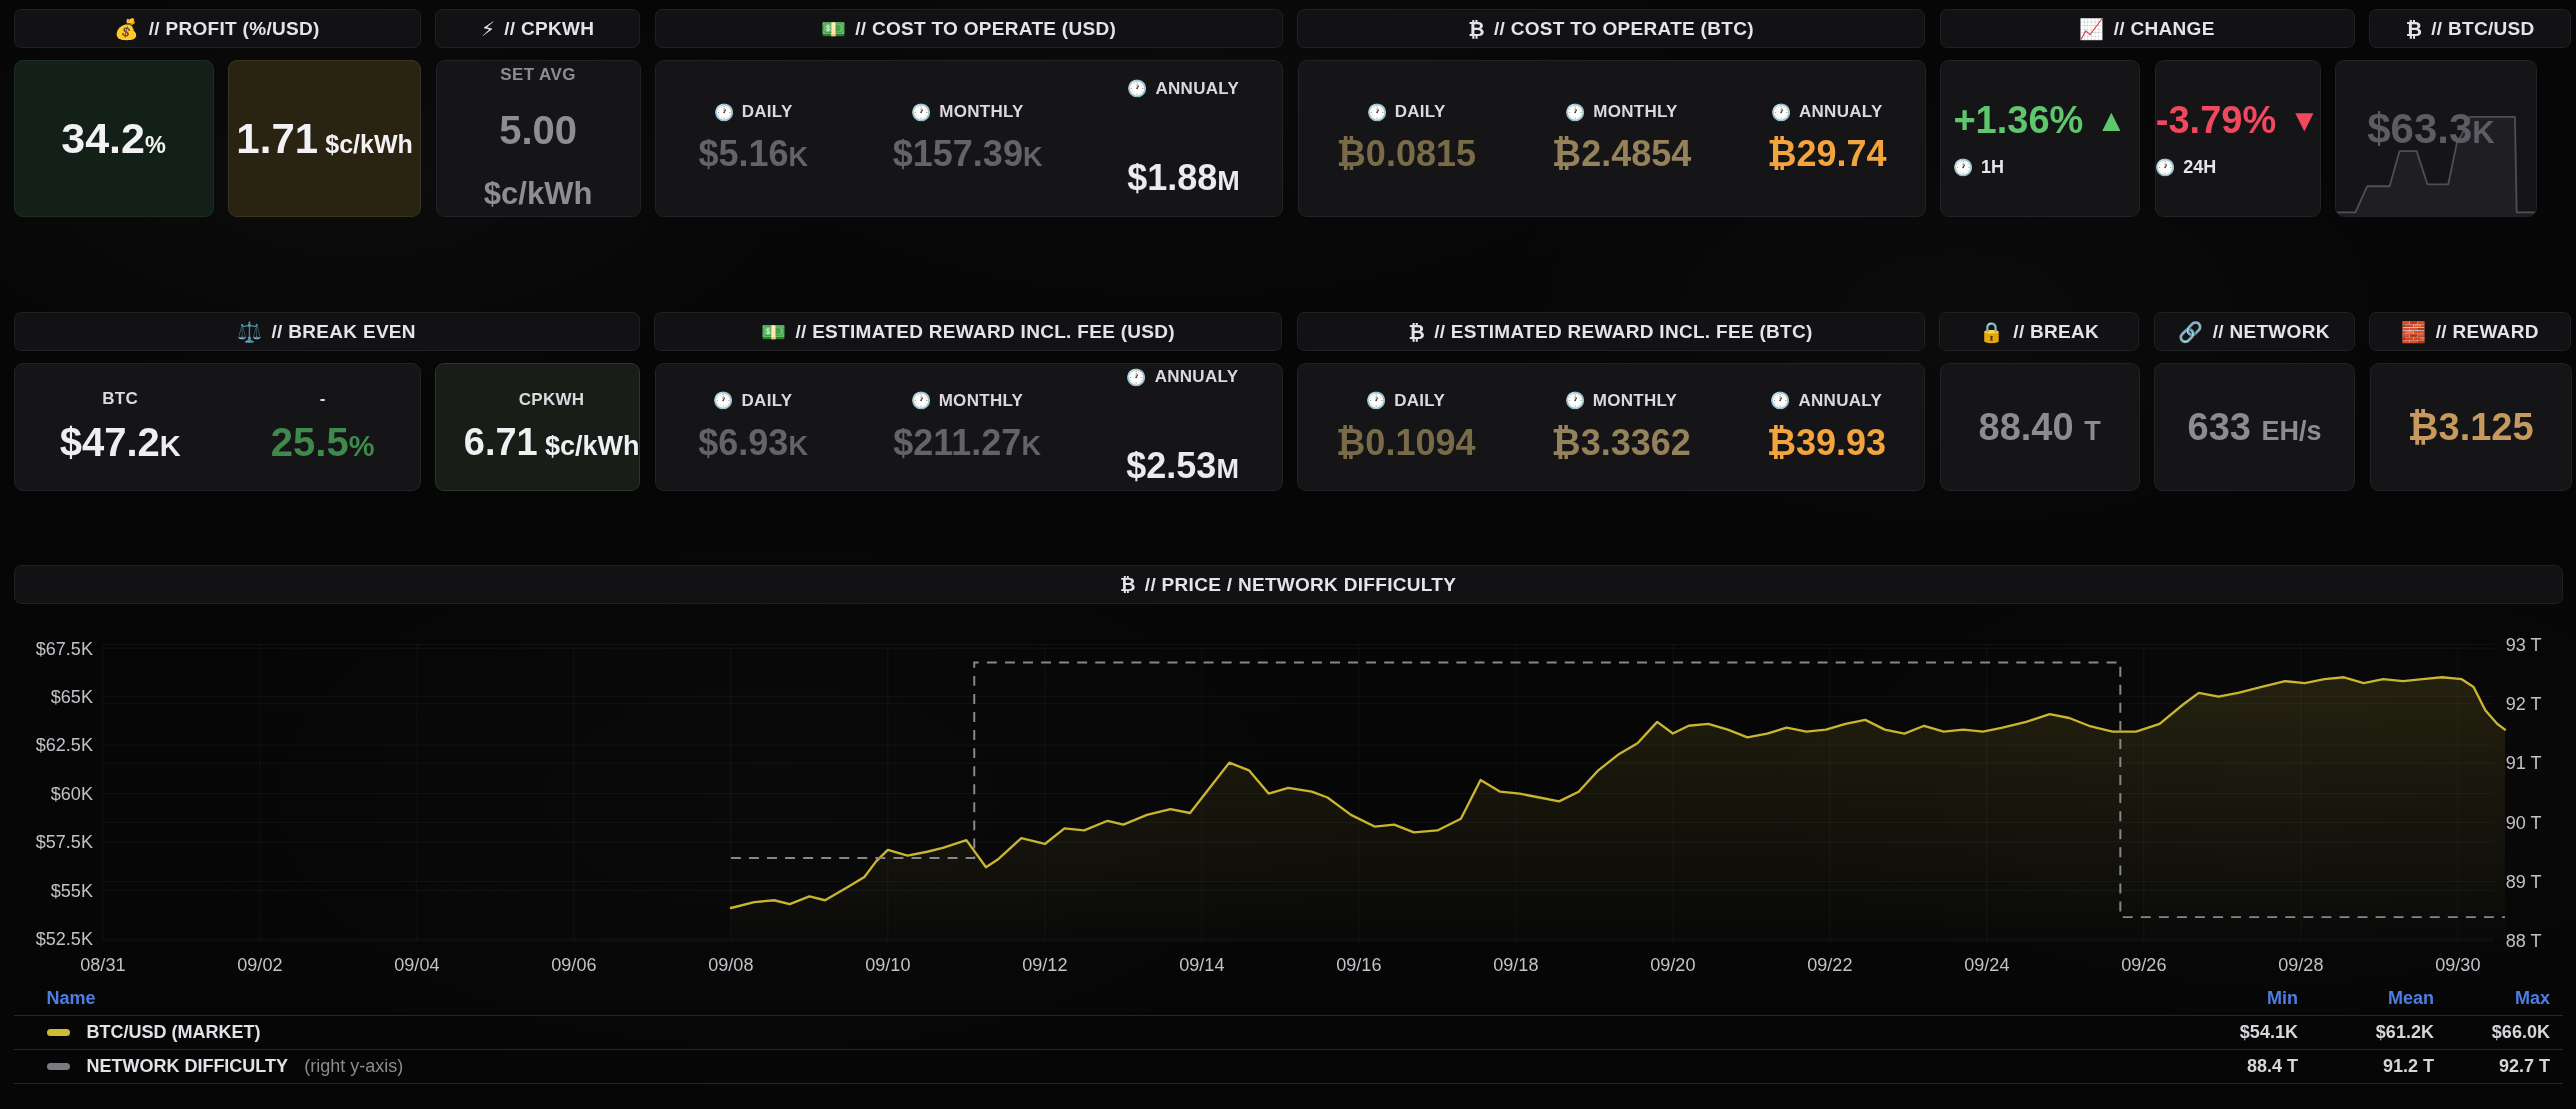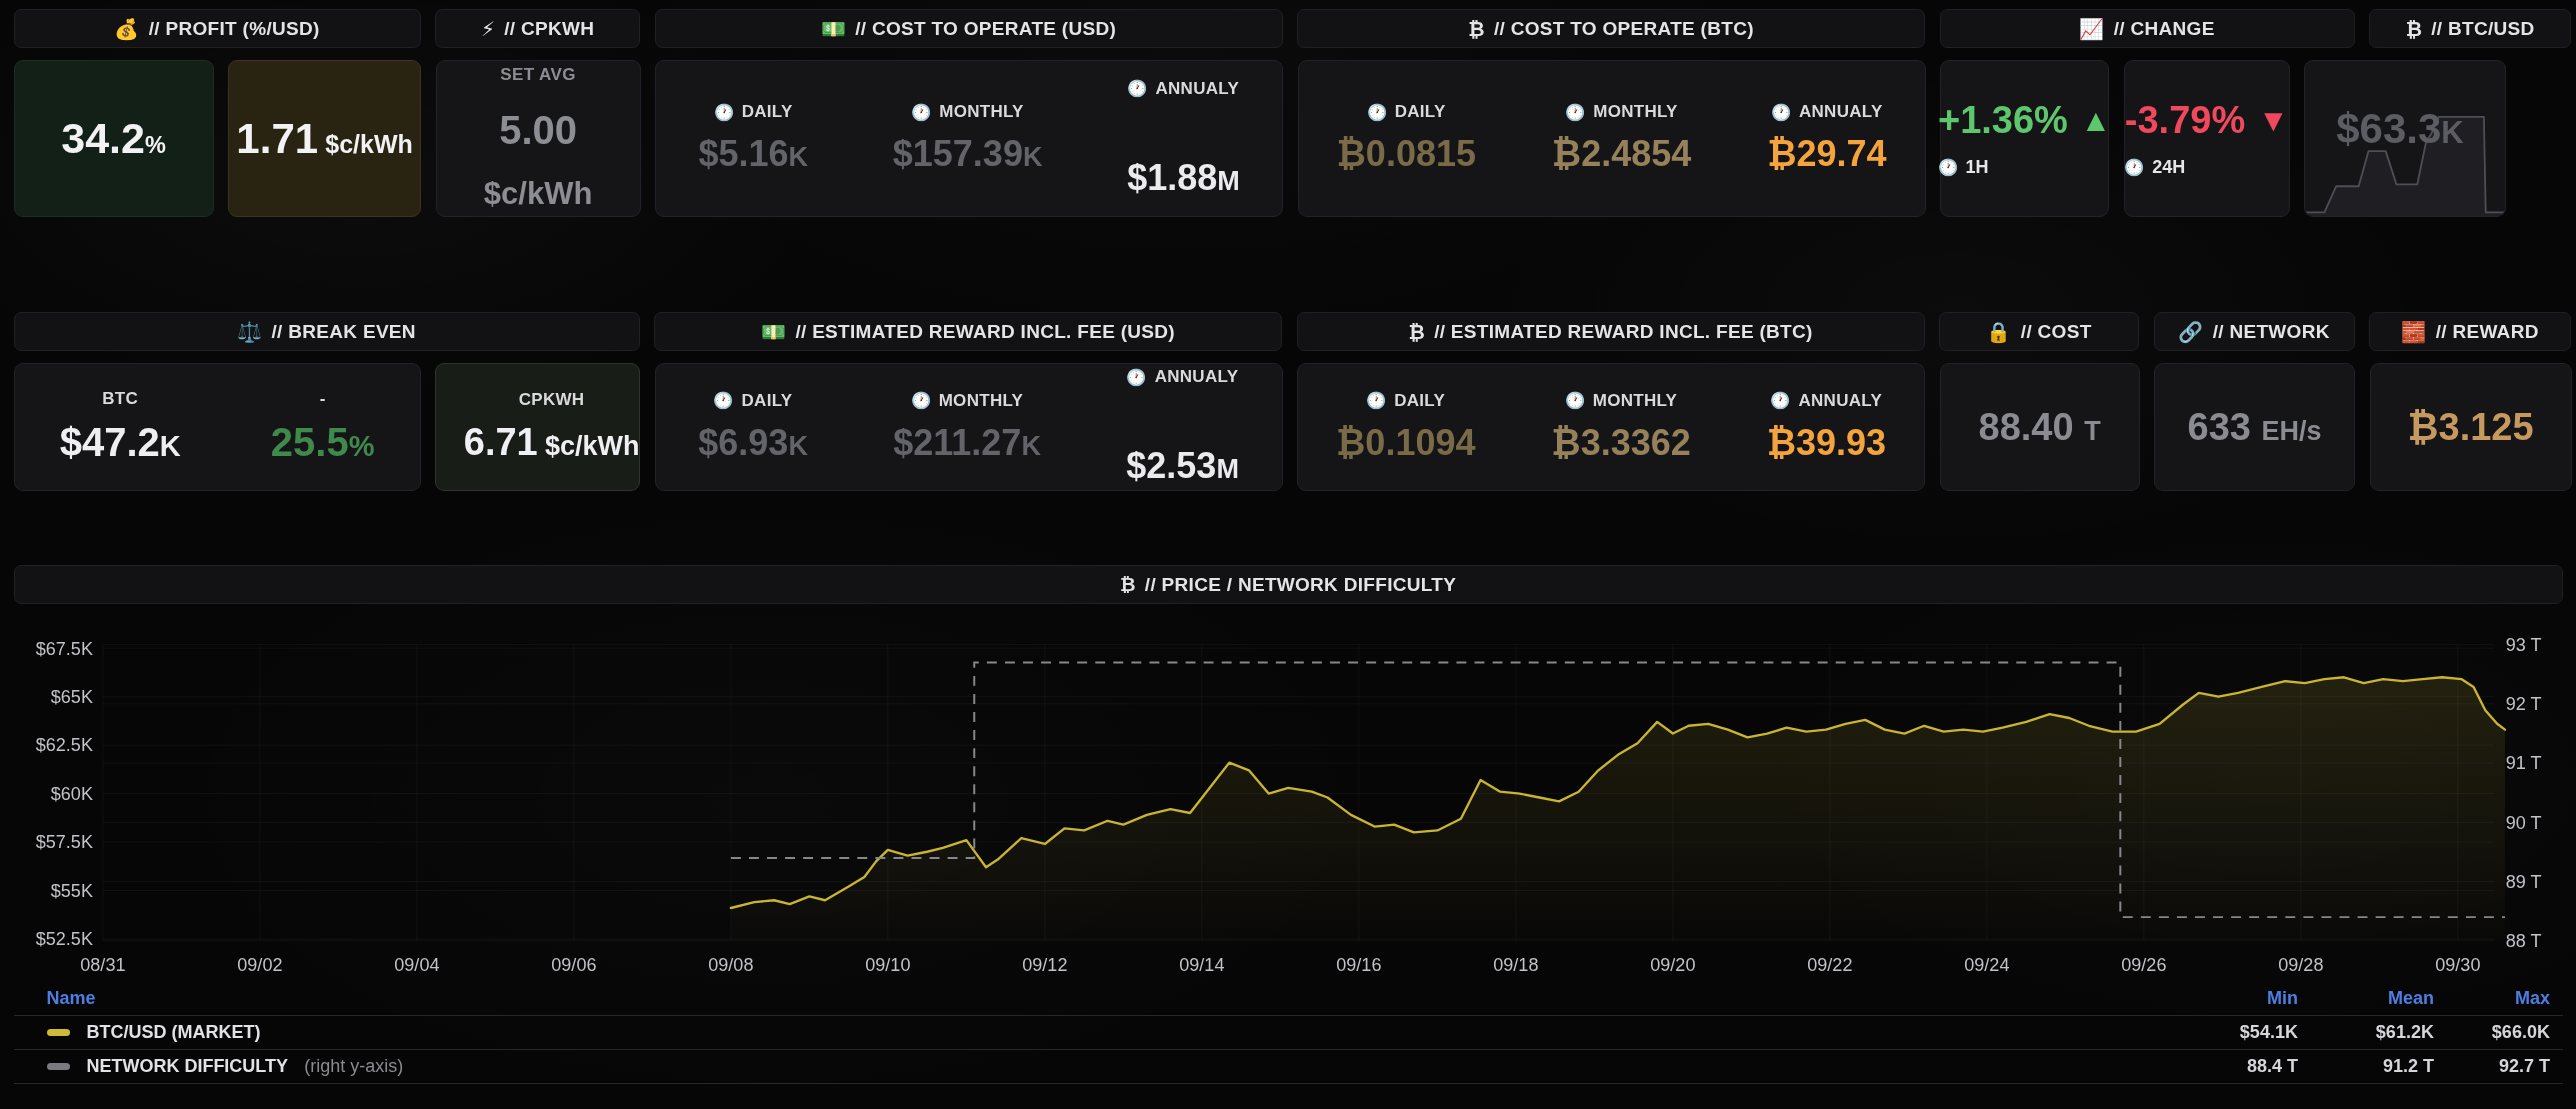--- a/index.html
+++ b/index.html
@@ -182,7 +182,7 @@
         </div>
       </div>
     </div>
-    <div class="card" style="width:169px;">
+    <div class="card" style="width:200px;">
       <div class="chgblock">
         <div class="chg chg-up">
             <span>+1.36%</span>

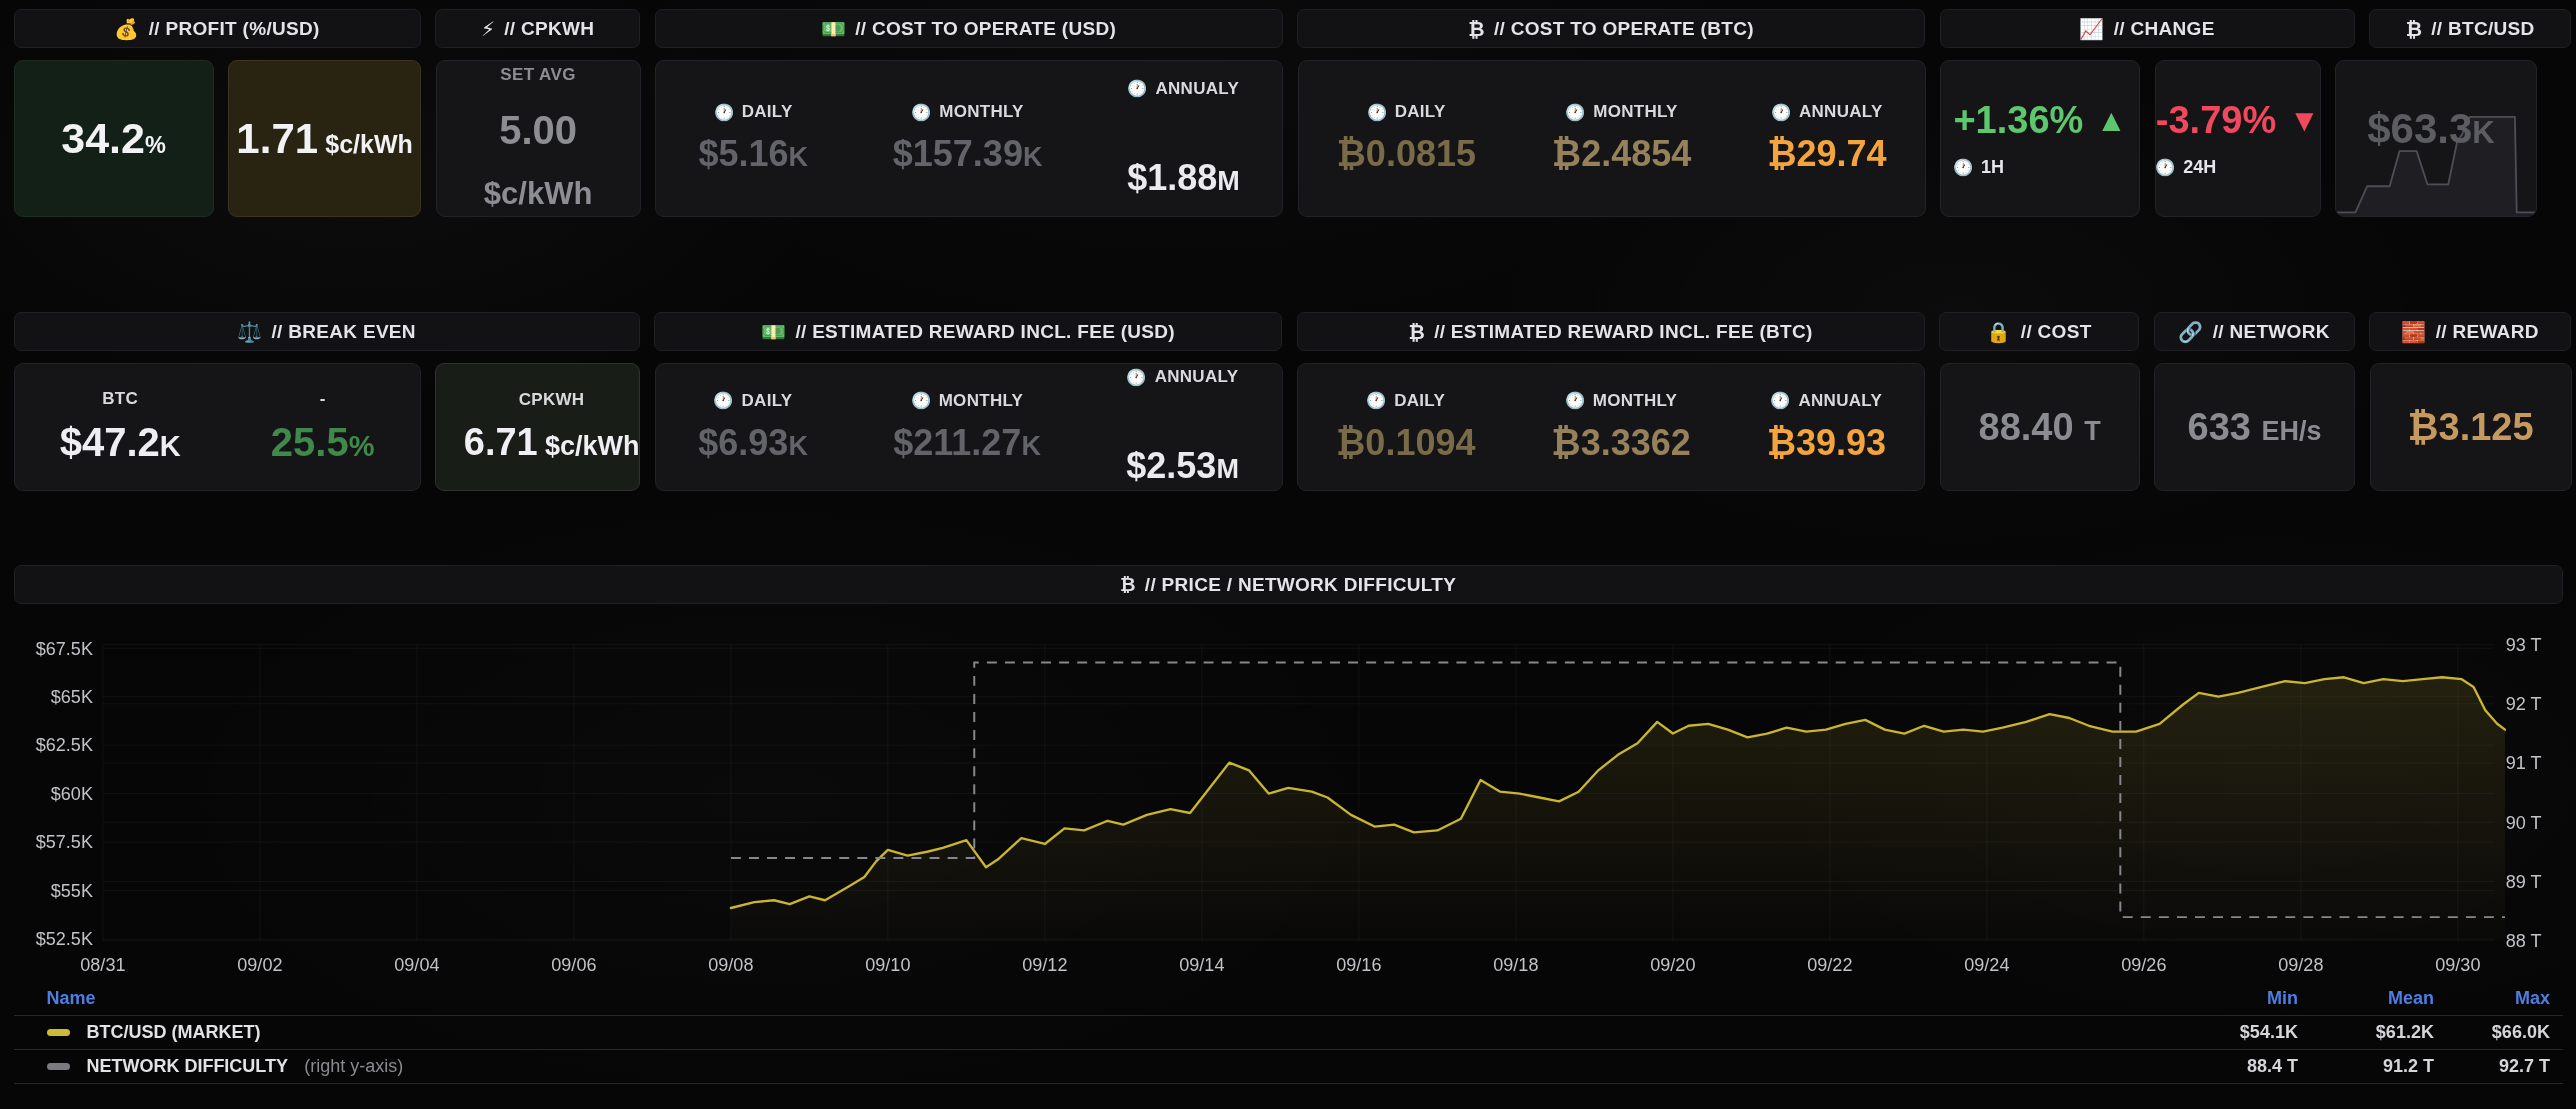--- a/index.html
+++ b/index.html
@@ -230,7 +230,7 @@
     </div>
     <div class="hbar" style="width:200px;">
       <span class="hicon">🔒</span>
-      <span>// COST</span>
+      <span>// BREAK</span>
     </div>
     <div class="hbar" style="width:201px;">
       <span class="hicon">🔗</span>

